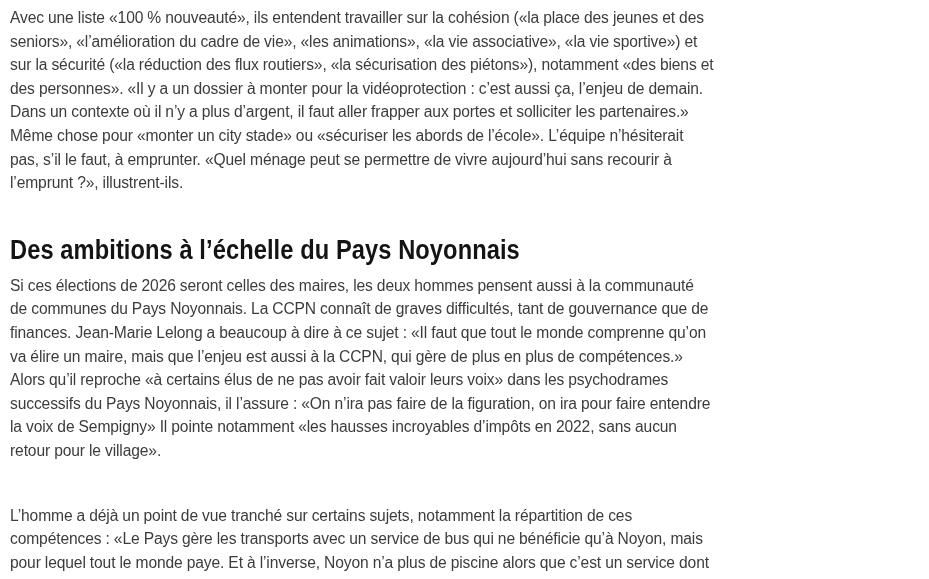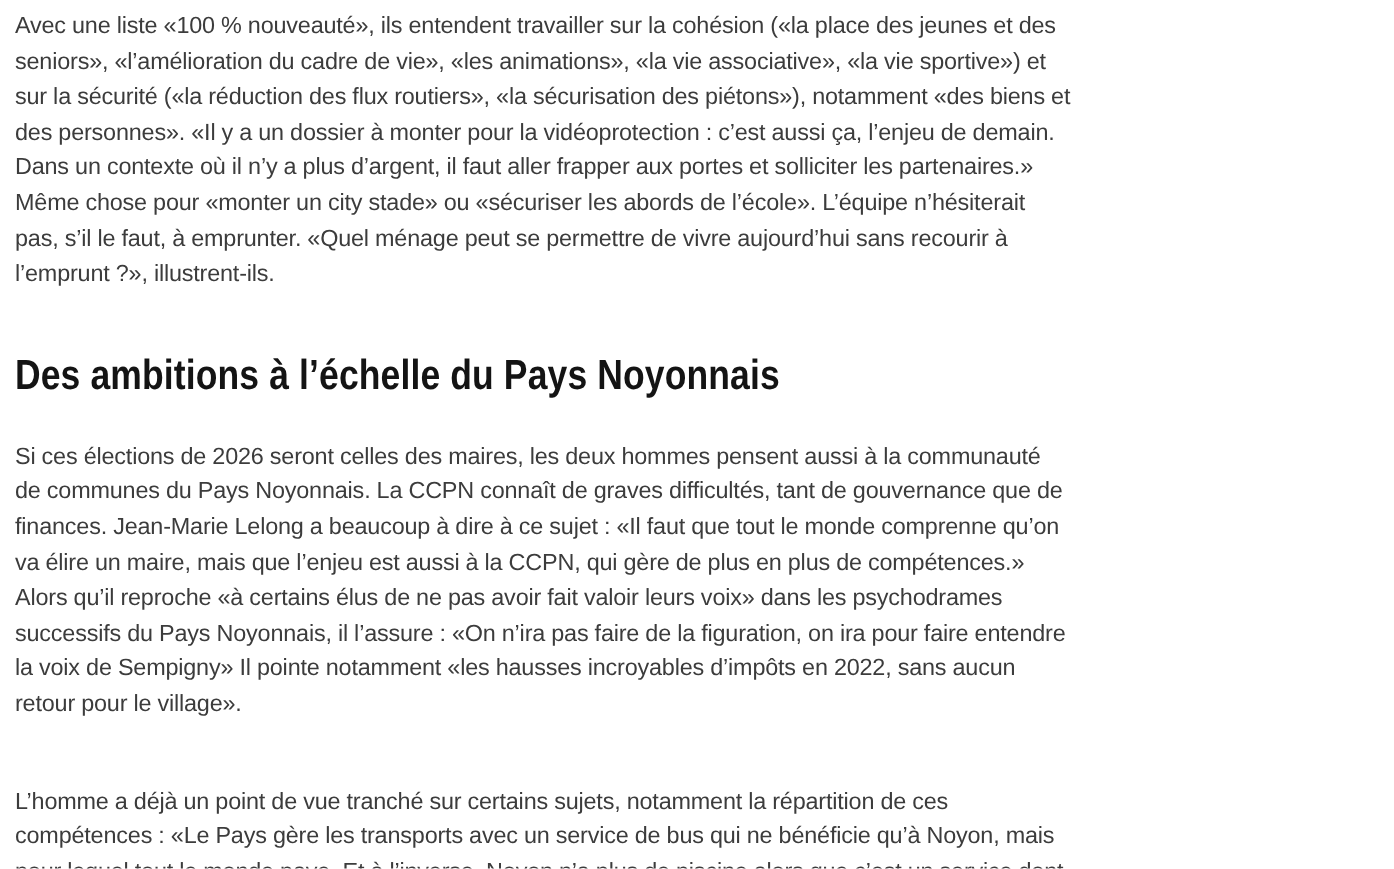--- a/index.html
+++ b/index.html
@@ -54,7 +54,7 @@
 
   .heading-block {
     margin-top: 40px;
-    margin-bottom: 28px;
+    margin-bottom: 9px;
   }
 </style>
 </head>

